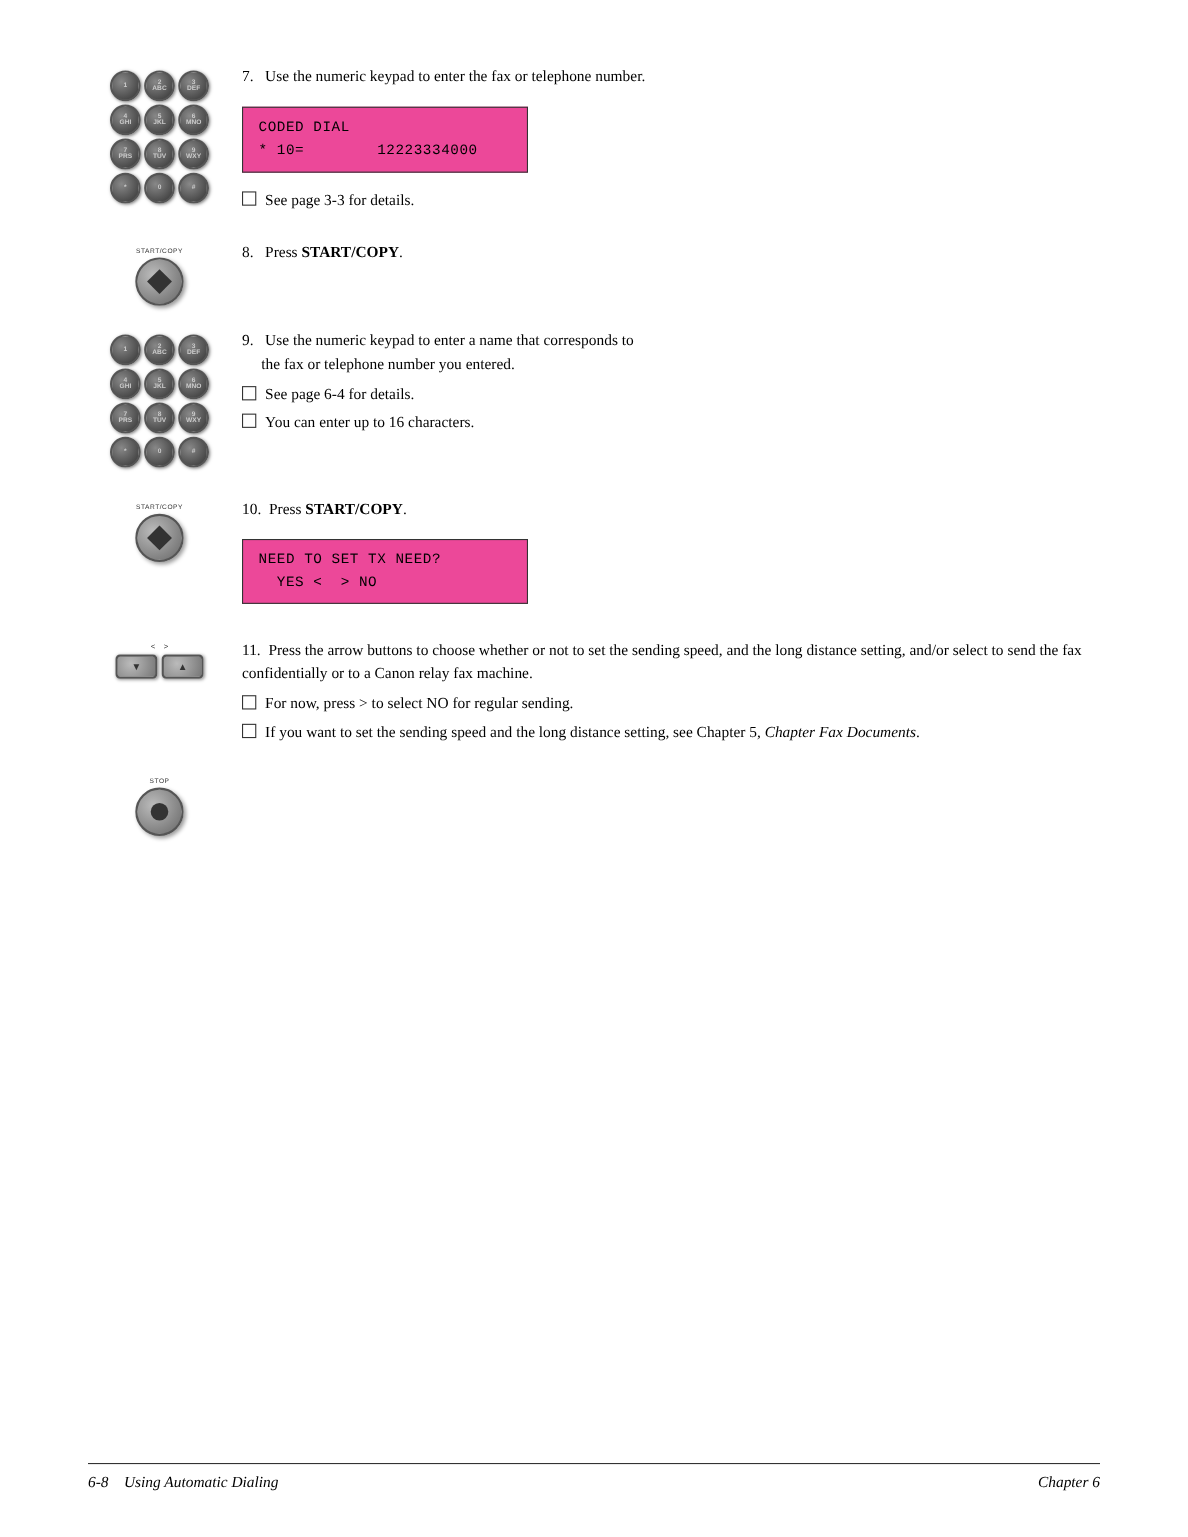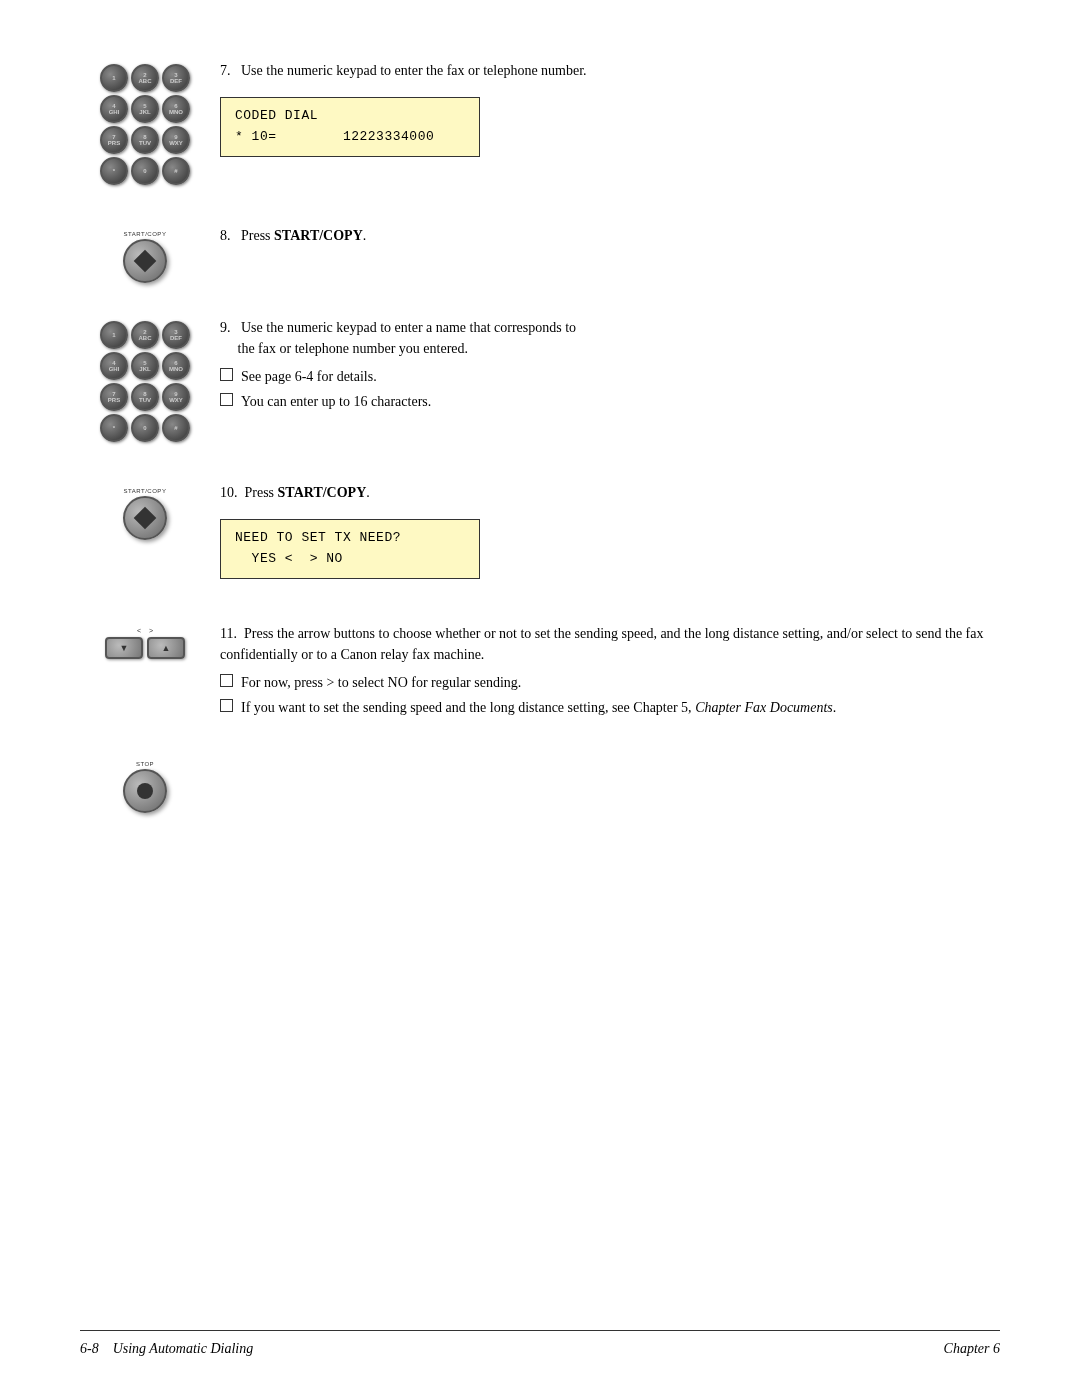--- a/index.html
+++ b/index.html
@@ -24,7 +24,7 @@
     .content-area {
       display: flex;
       flex-direction: column;
-      gap: 16px;
+      gap: 4px;
     }
 
     .step-row {

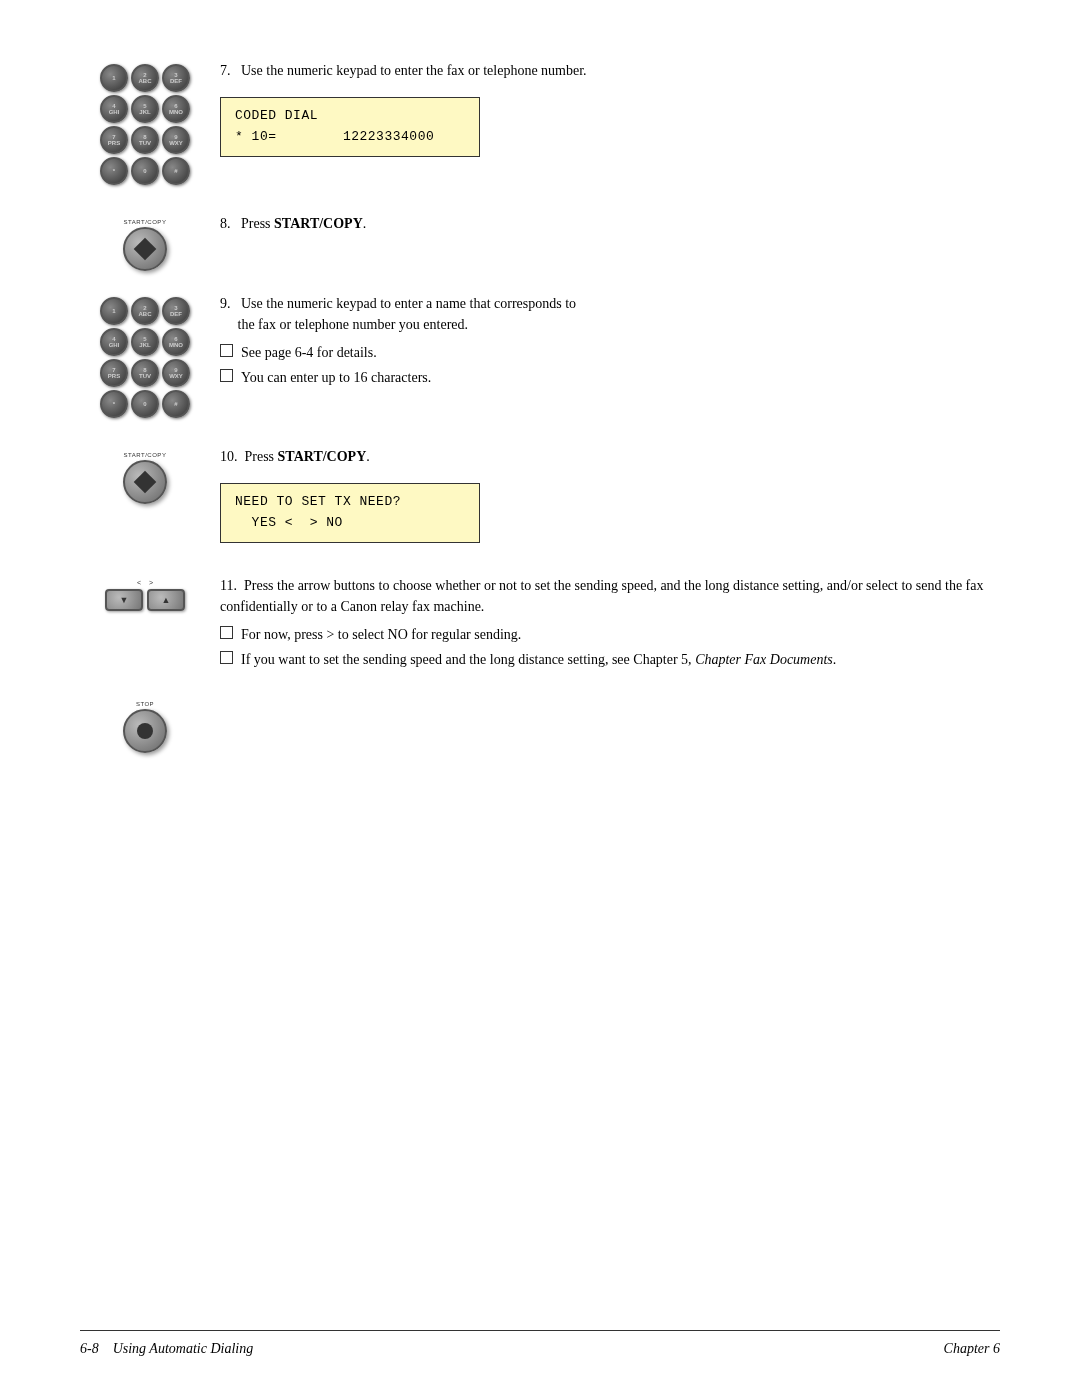--- a/index.html
+++ b/index.html
@@ -188,7 +188,7 @@
     
     .lcd-display {
       border: 1.5px solid #333;
-      background: #fef9c3;
+      background: #ec4899;
       padding: 8px 14px;
       font-family: 'Courier New', Courier, monospace;
       font-size: 13px;

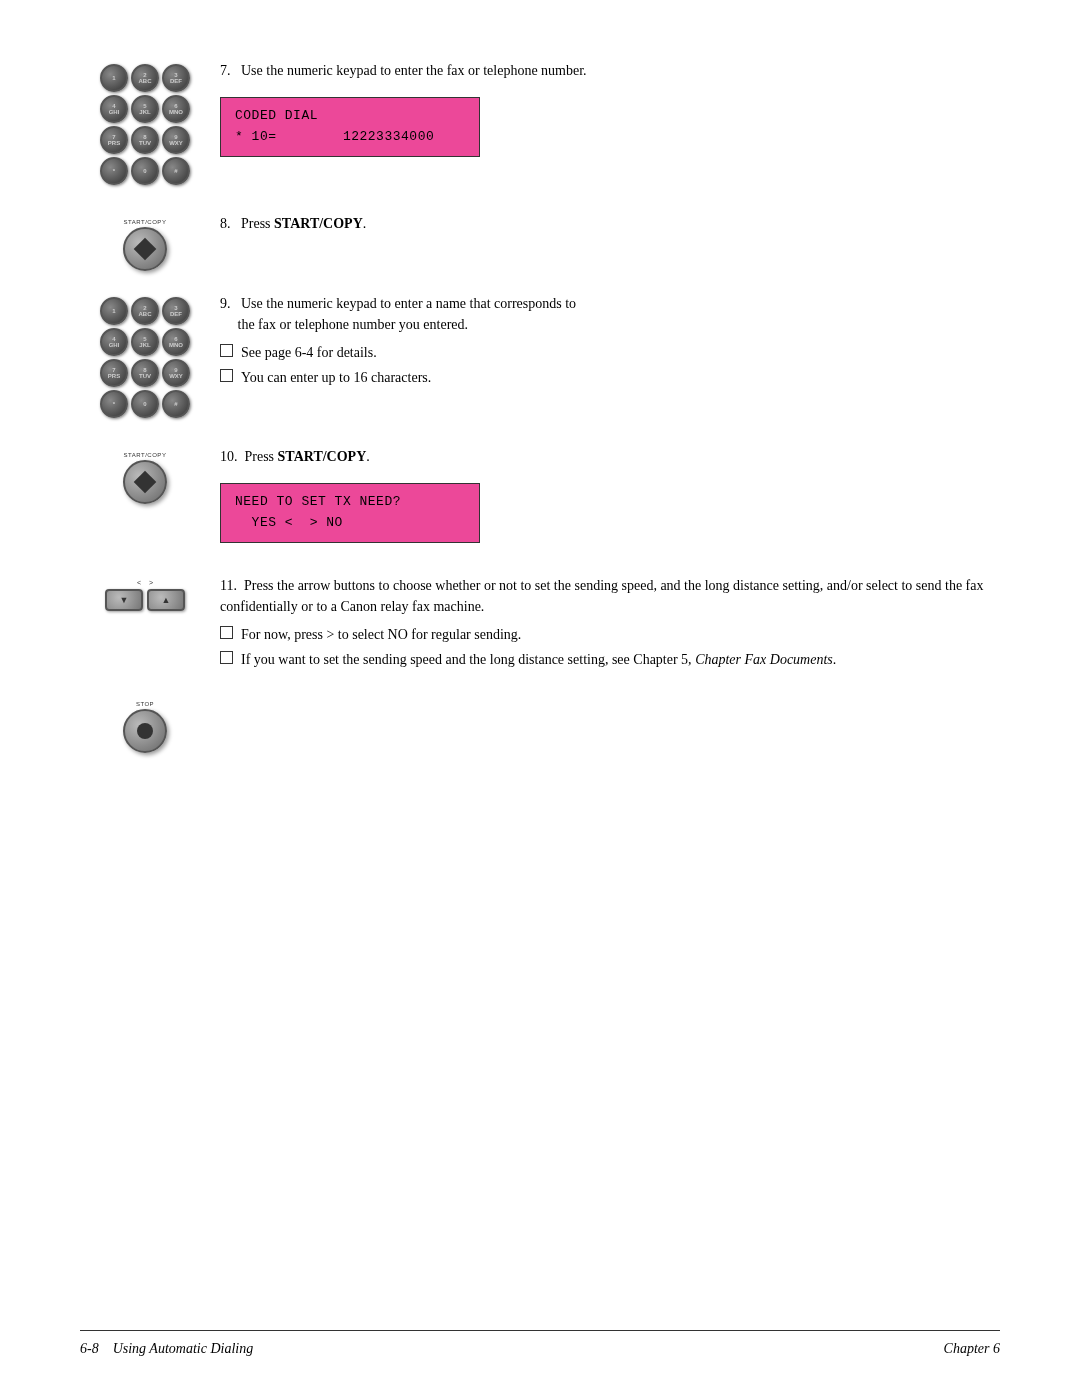--- a/index.html
+++ b/index.html
@@ -321,6 +321,12 @@
           <span class="lcd-line">CODED DIAL</span>
           <span class="lcd-line">* 10=        12223334000</span>
         </div>
+        <div class="sub-bullets">
+          <div class="bullet-item">
+            <div class="bullet-checkbox"></div>
+            <span class="bullet-text">See page 3-3 for details.</span>
+          </div>
+        </div>
       </div>
     </div>
 

